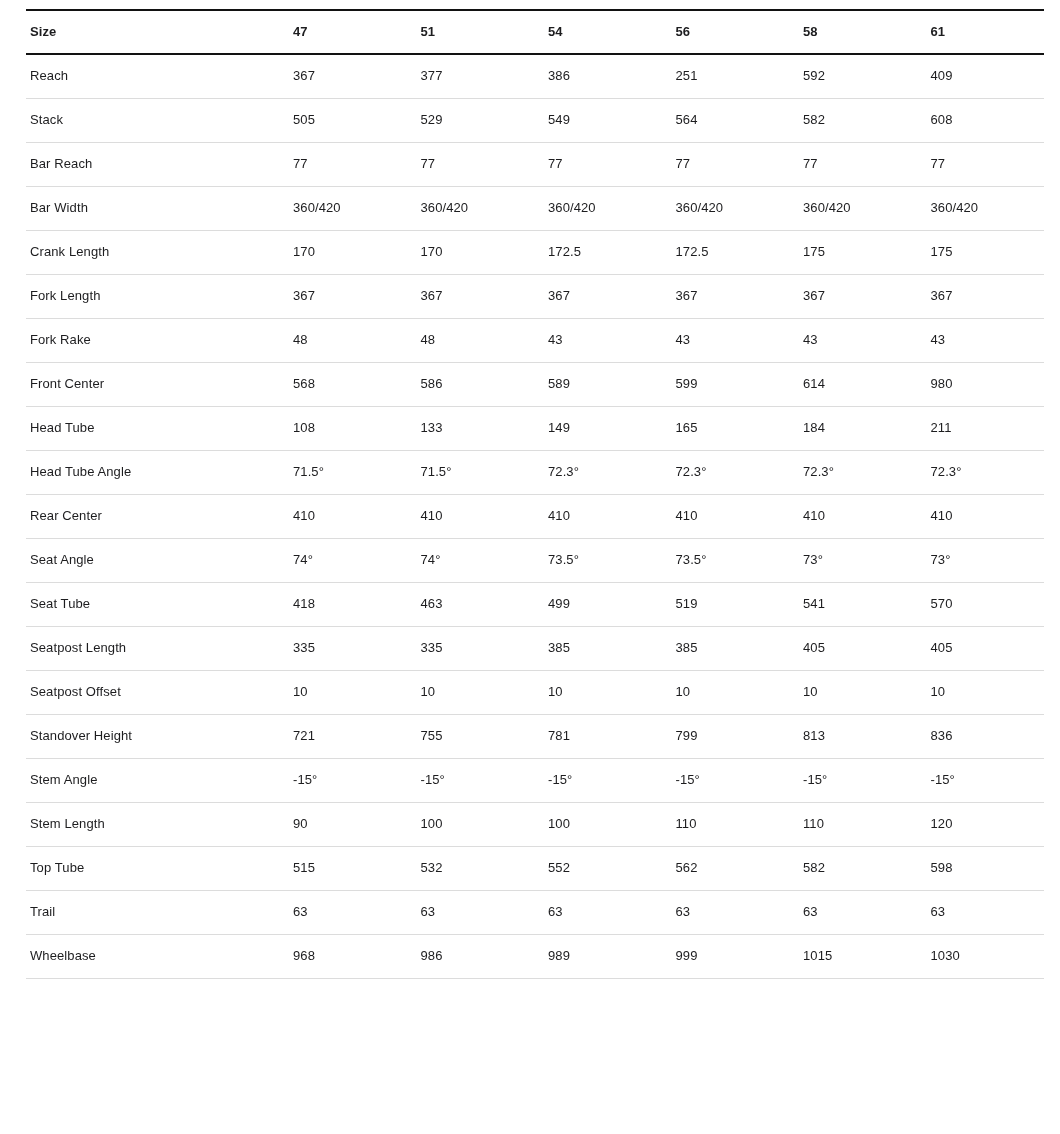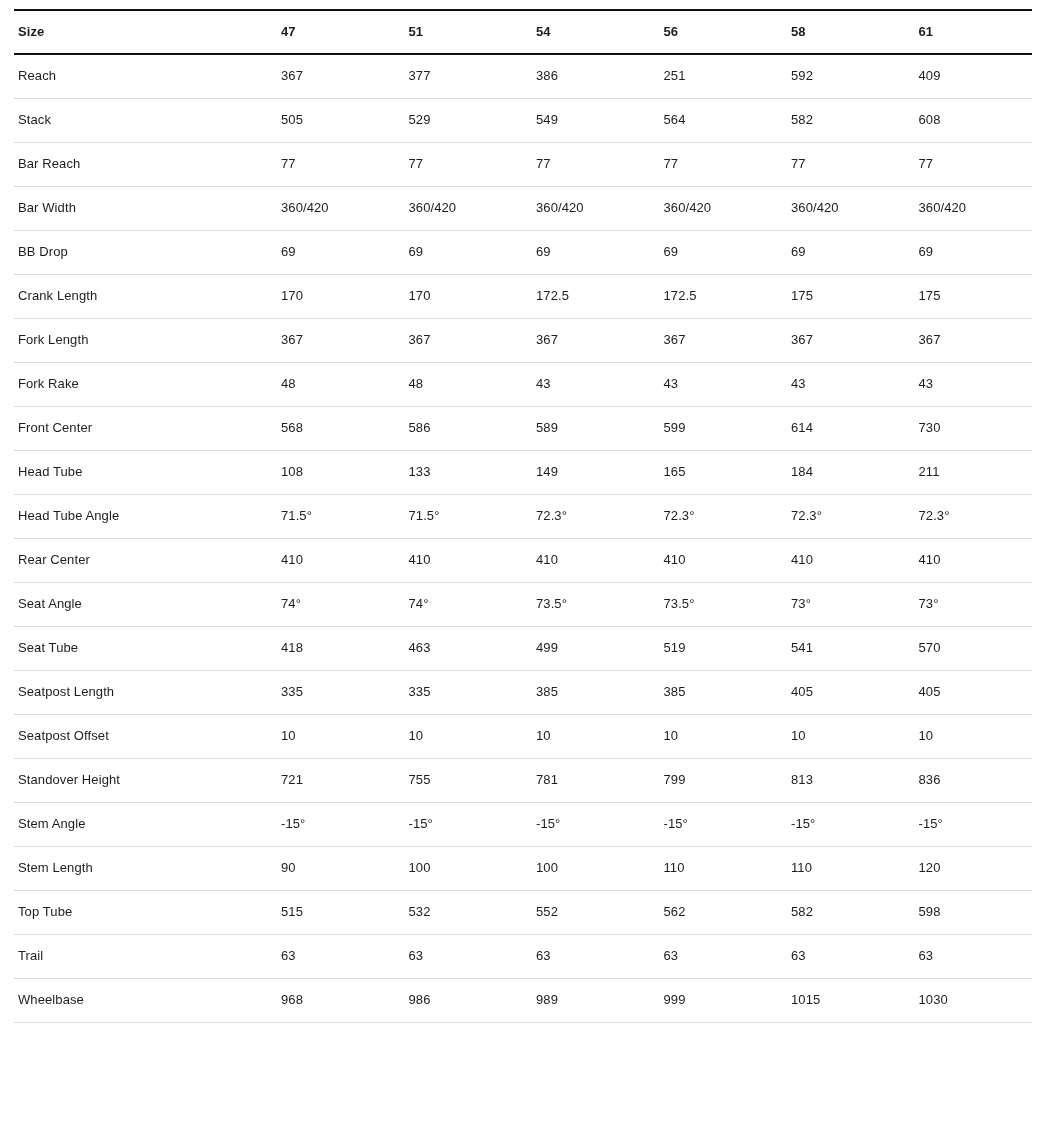--- a/index.html
+++ b/index.html
@@ -16,7 +16,7 @@
   }
   .geo-table {
     width: 1018px;
-    margin: 9px 14px 0 14px;
+    margin: 9px 14px 0 26px;
     border-collapse: collapse;
     table-layout: fixed;
     border-top: 2px solid #121212;

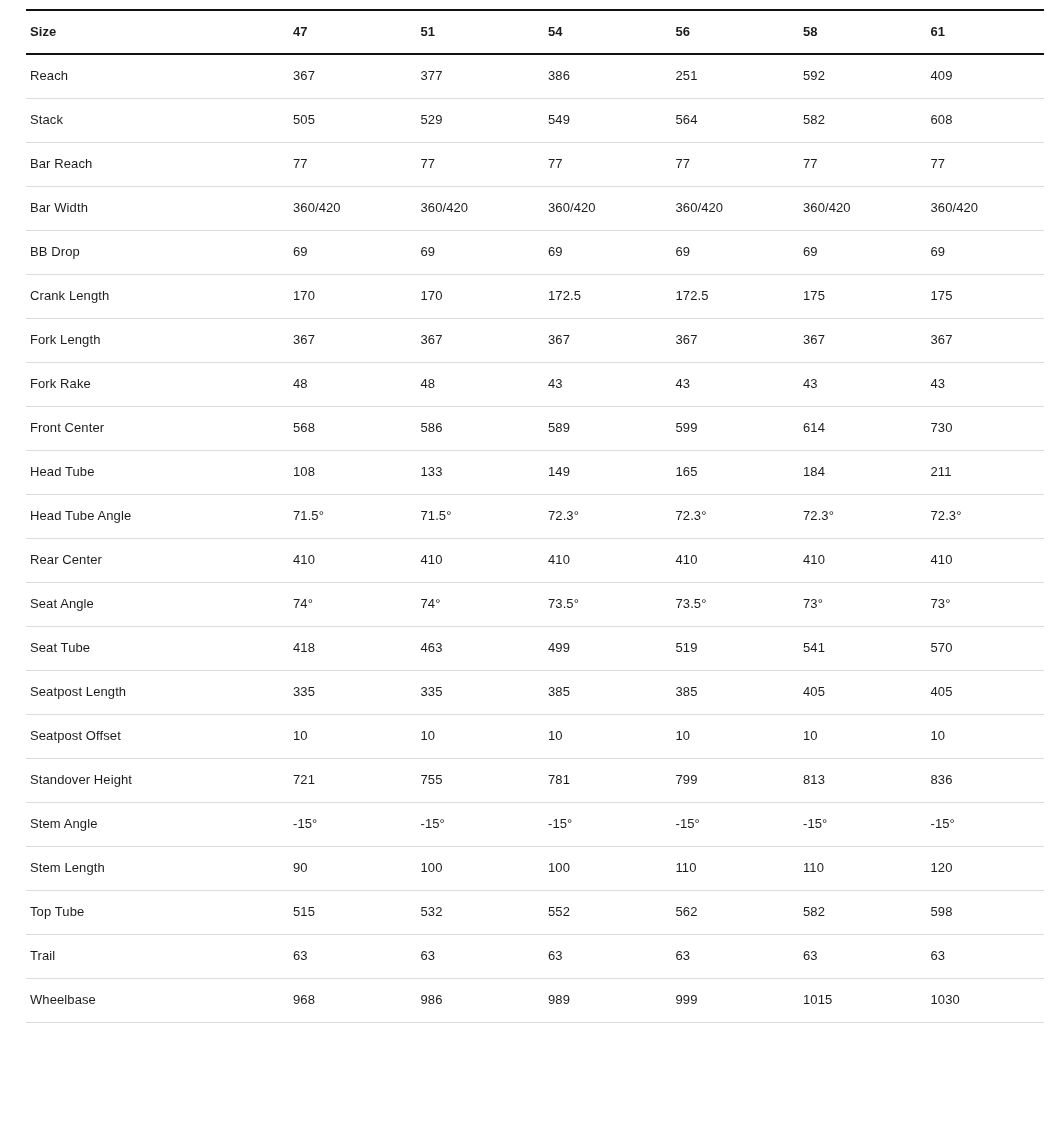--- a/index.html
+++ b/index.html
@@ -108,15 +108,6 @@
         <td>360/420</td>
       </tr>
       <tr>
-        <th scope="row">BB Drop</th>
-        <td>69</td>
-        <td>69</td>
-        <td>69</td>
-        <td>69</td>
-        <td>69</td>
-        <td>69</td>
-      </tr>
-      <tr>
         <th scope="row">Crank Length</th>
         <td>170</td>
         <td>170</td>

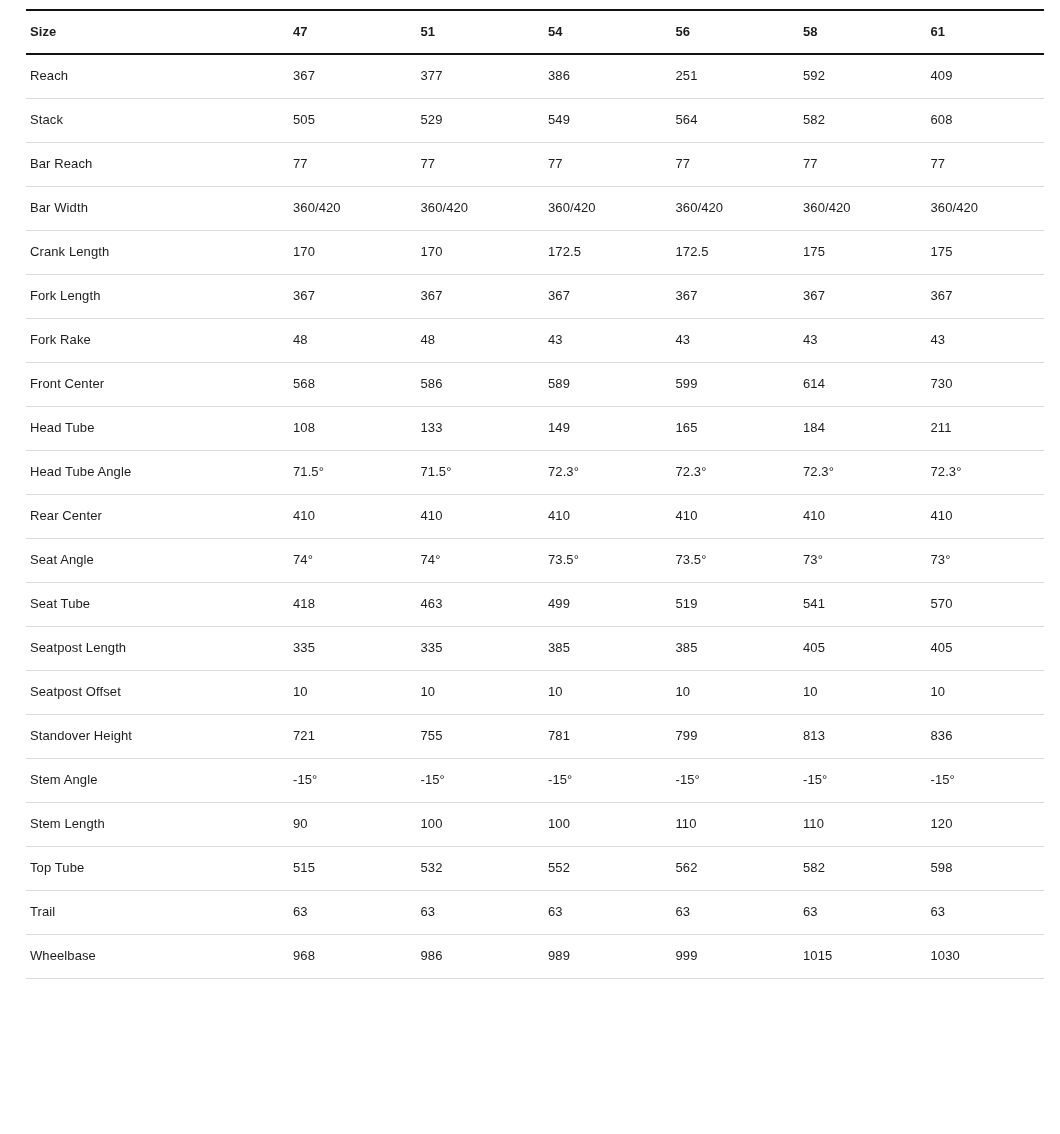--- a/index.html
+++ b/index.html
@@ -141,7 +141,7 @@
         <td>589</td>
         <td>599</td>
         <td>614</td>
-        <td>730</td>
+        <td>980</td>
       </tr>
       <tr>
         <th scope="row">Head Tube</th>

